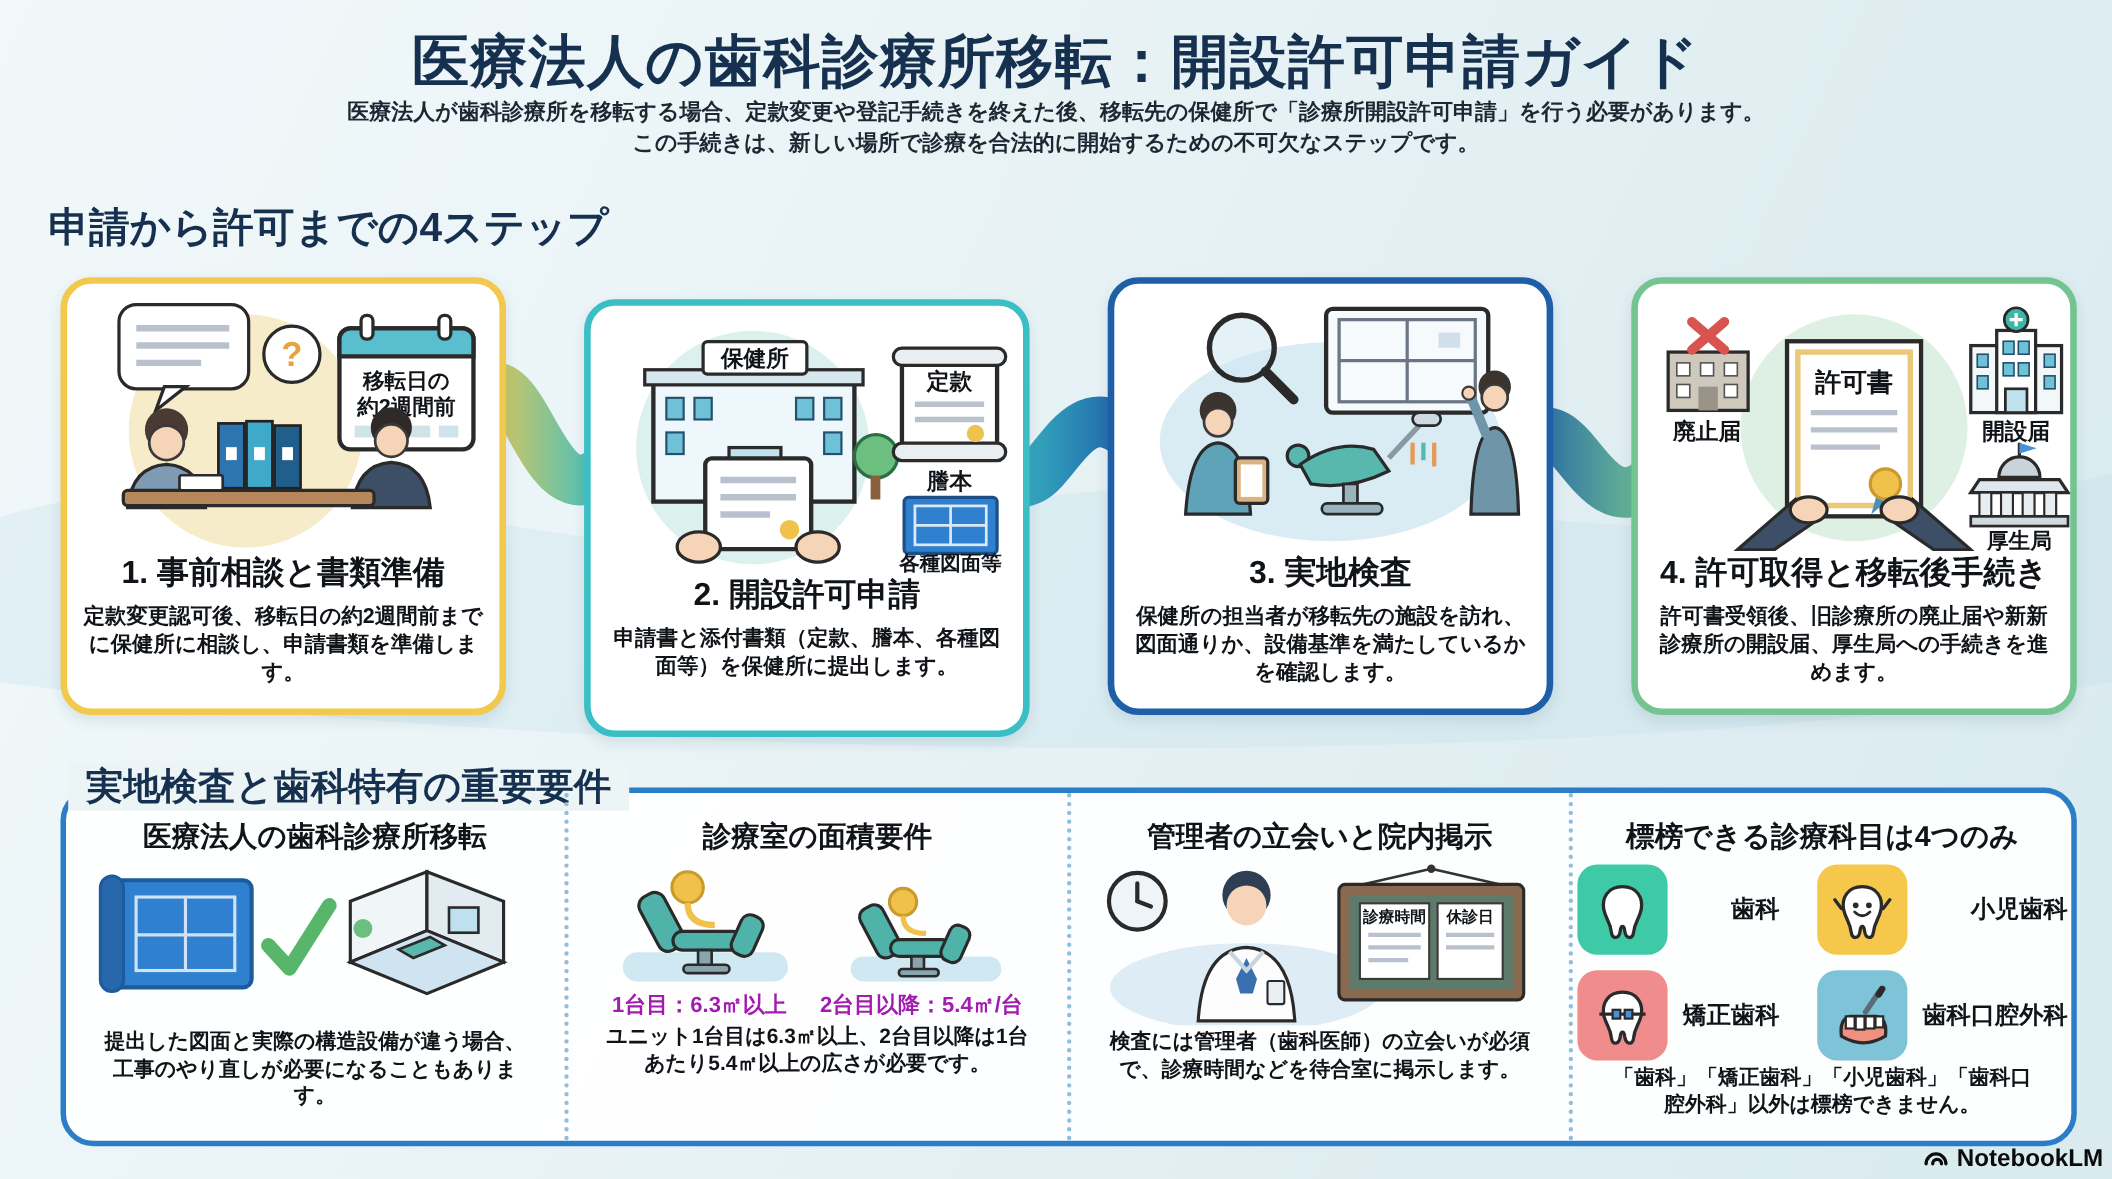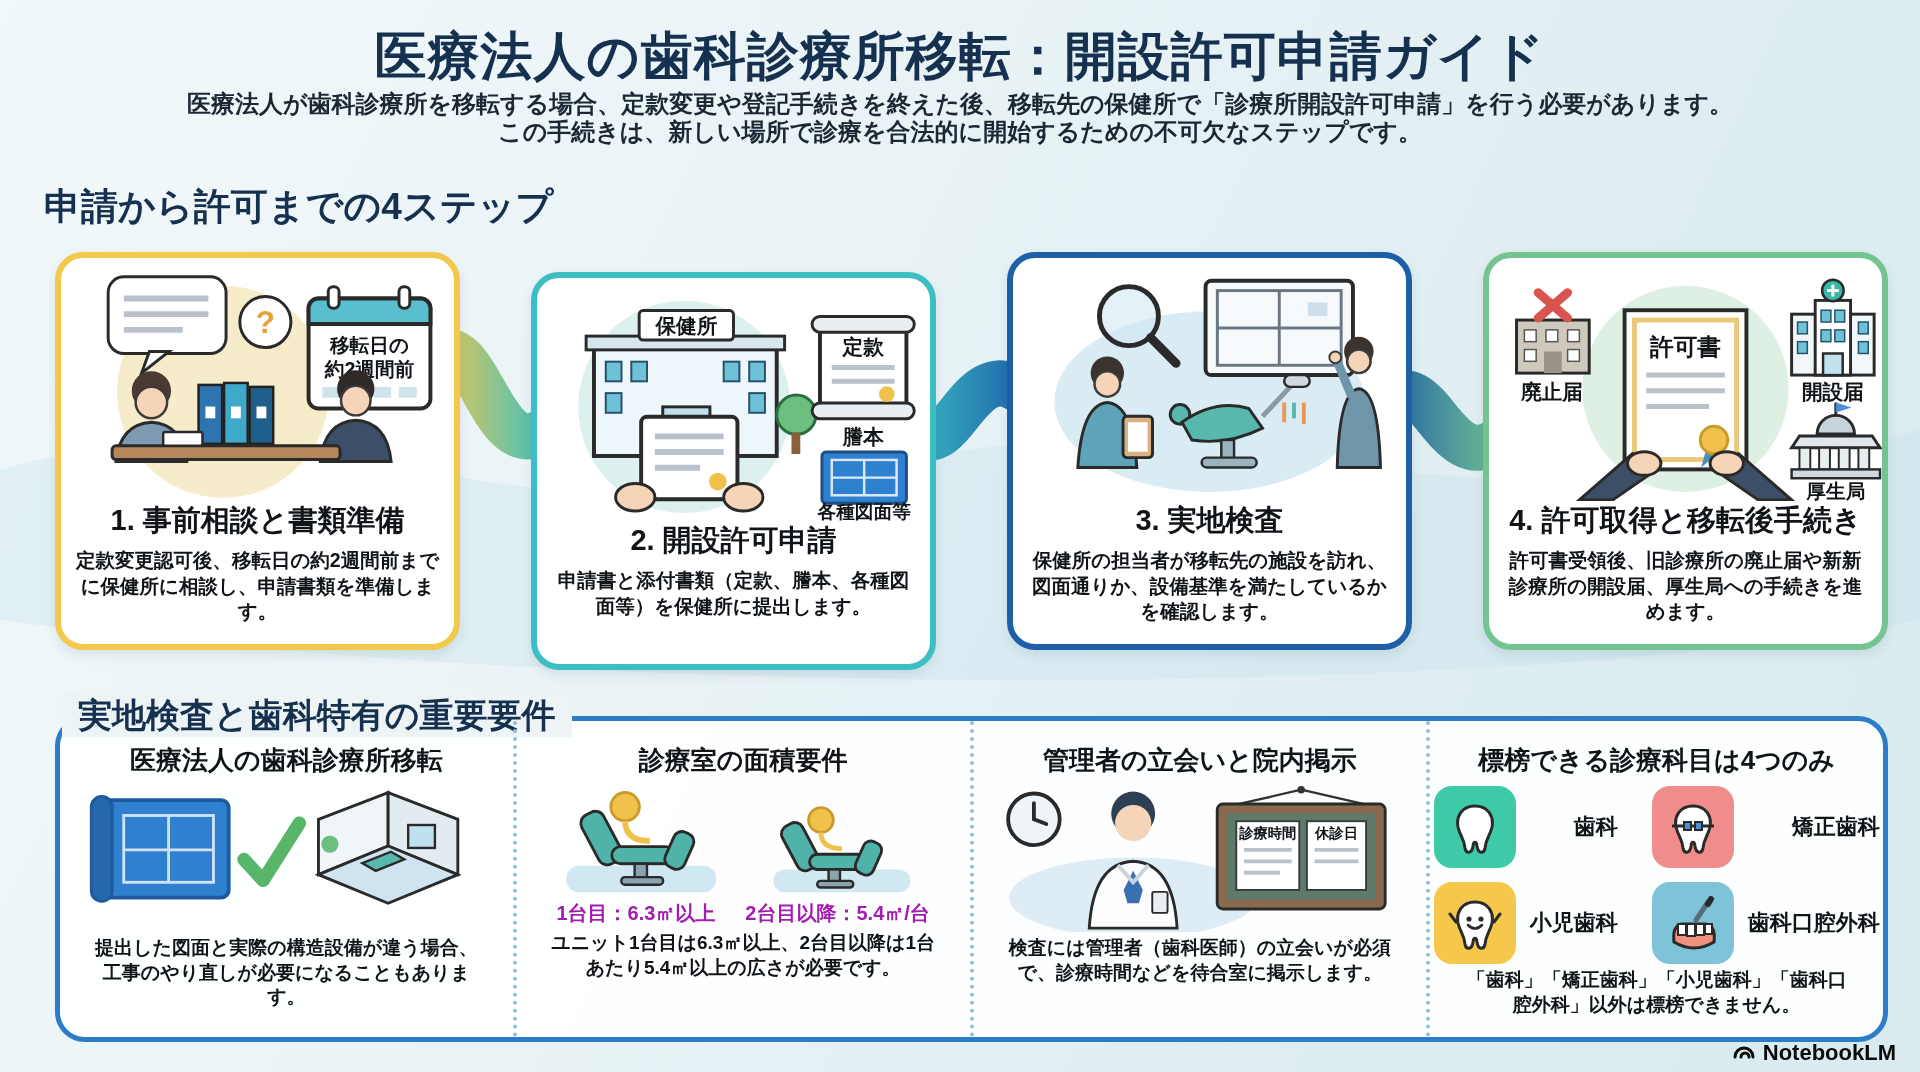--- a/index.html
+++ b/index.html
@@ -11,7 +11,7 @@
   .title{position:absolute;top:22px;left:0;width:100%;text-align:center;
          font-size:52px;font-weight:800;color:#16314f;letter-spacing:1px;}
   .subtitle{position:absolute;left:0;width:100%;text-align:center;
-            font-size:24px;font-weight:700;color:#1b2733;}
+            font-size:20px;font-weight:700;color:#1b2733;}
   .sub1{top:88px;} .sub2{top:116px;}
   .steps-heading{position:absolute;top:182px;left:44px;font-size:37px;font-weight:900;color:#16314f;}
   

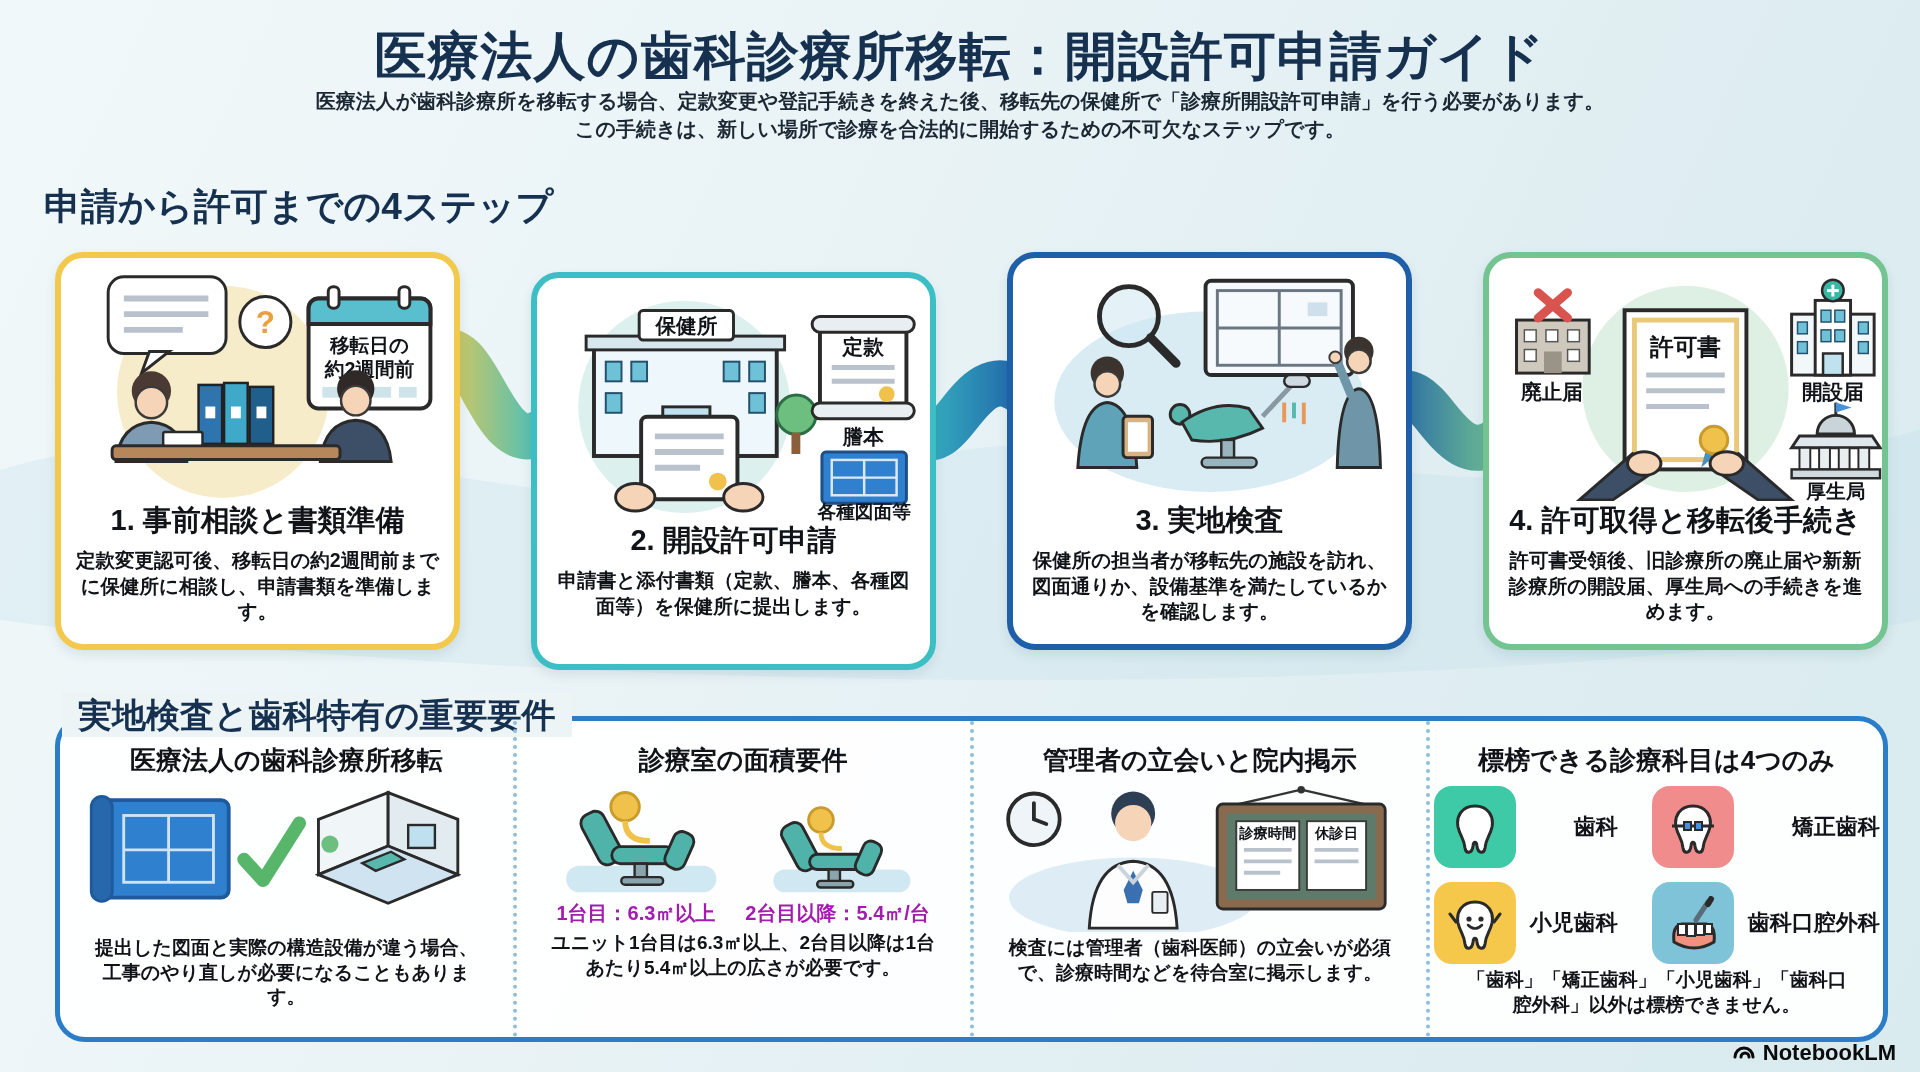--- a/index.html
+++ b/index.html
@@ -416,17 +416,6 @@
           <div class="spec-label">歯科</div>
         </div>
         <div class="spec-item">
-          <div class="spec-tile" style="background-color: rgb(240, 140, 140);">
-            <svg width="54" height="54" viewBox="0 0 54 54">
-                <path d="M27 6 C 14 6 8 16 10 27 C 12 36 16 38 17 48 C 18 54 24 54 25 46 C 25.5 41 28.5 41 29 46 C 30 54 36 54 37 48 C 38 38 42 36 44 27 C 46 16 40 6 27 6 Z" fill="#fff" stroke="#2a2a2a" stroke-width="3"></path>
-                <line x1="6" y1="26" x2="48" y2="26" stroke="#2a2a2a" stroke-width="3"></line>
-                <rect x="18" y="22" width="7" height="8" fill="#4a90d9" stroke="#2a2a2a" stroke-width="2"></rect>
-                <rect x="29" y="22" width="7" height="8" fill="#4a90d9" stroke="#2a2a2a" stroke-width="2"></rect>
-              </svg>
-          </div>
-          <div class="spec-label">矯正歯科</div>
-        </div>
-        <div class="spec-item">
           <div class="spec-tile" style="background-color: rgb(245, 200, 76);">
             <svg width="54" height="54" viewBox="0 0 54 54">
                 <line x1="8" y1="26" x2="2" y2="18" stroke="#2a2a2a" stroke-width="3" stroke-linecap="round"></line>
@@ -438,6 +427,17 @@
               </svg>
           </div>
           <div class="spec-label">小児歯科</div>
+        </div>
+        <div class="spec-item">
+          <div class="spec-tile" style="background-color: rgb(240, 140, 140);">
+            <svg width="54" height="54" viewBox="0 0 54 54">
+                <path d="M27 6 C 14 6 8 16 10 27 C 12 36 16 38 17 48 C 18 54 24 54 25 46 C 25.5 41 28.5 41 29 46 C 30 54 36 54 37 48 C 38 38 42 36 44 27 C 46 16 40 6 27 6 Z" fill="#fff" stroke="#2a2a2a" stroke-width="3"></path>
+                <line x1="6" y1="26" x2="48" y2="26" stroke="#2a2a2a" stroke-width="3"></line>
+                <rect x="18" y="22" width="7" height="8" fill="#4a90d9" stroke="#2a2a2a" stroke-width="2"></rect>
+                <rect x="29" y="22" width="7" height="8" fill="#4a90d9" stroke="#2a2a2a" stroke-width="2"></rect>
+              </svg>
+          </div>
+          <div class="spec-label">矯正歯科</div>
         </div>
         <div class="spec-item">
           <div class="spec-tile" style="background-color: rgb(126, 195, 216);">

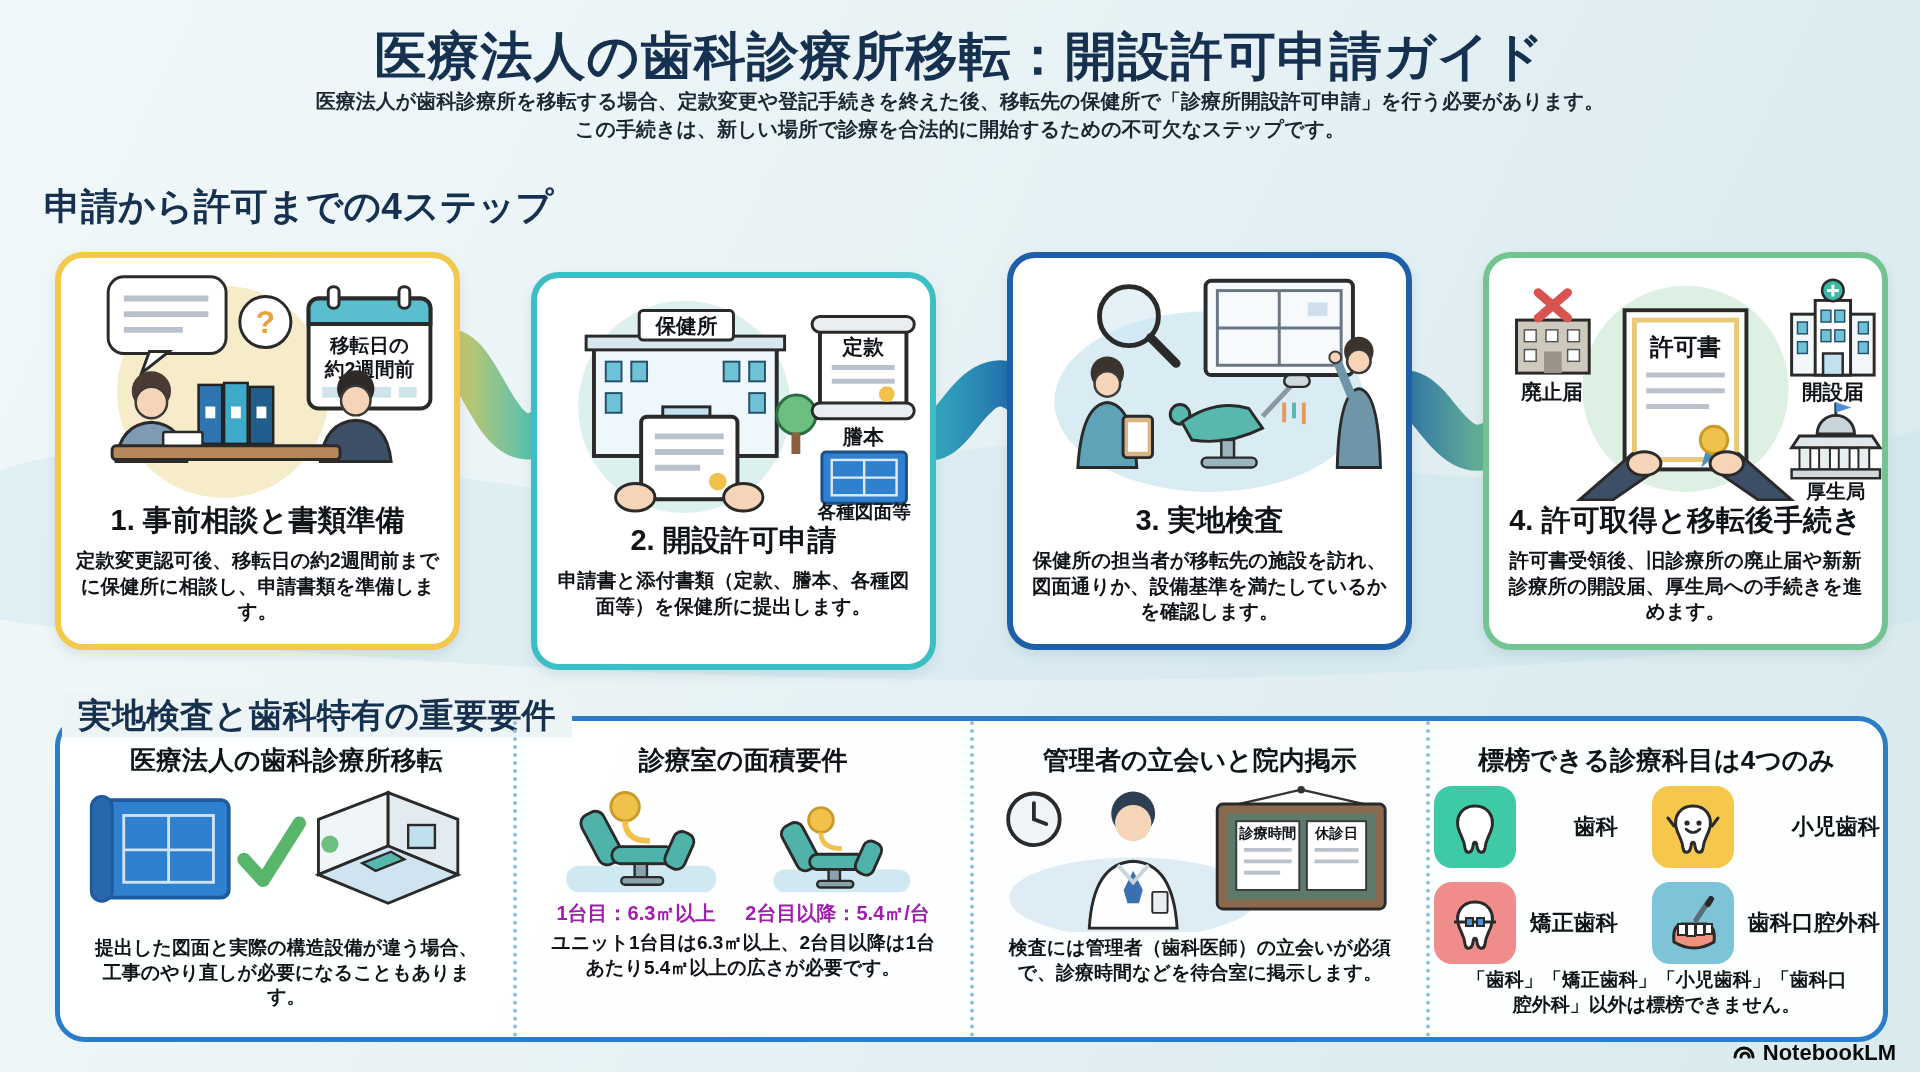--- a/index.html
+++ b/index.html
@@ -48,7 +48,7 @@
              justify-content:center;flex:none;}
   .spec-label{font-size:22px;font-weight:800;color:#101418;}
   
-  .footer-brand{position:absolute;right:24px;bottom:6px;display:flex;gap:7px;z-index:3;}
+  .footer-brand{position:absolute;right:8px;bottom:6px;display:flex;align-items:center;gap:7px;z-index:3;}
   .footer-brand span{font-size:22px;font-weight:800;color:#0b0b0b;}
 </style>
 </head>

